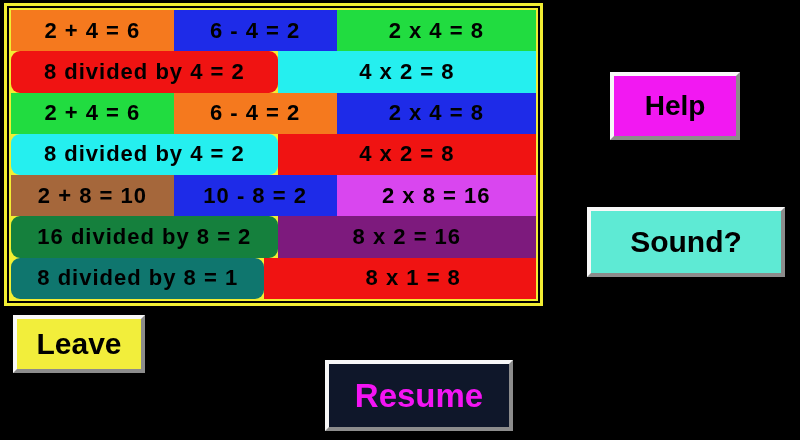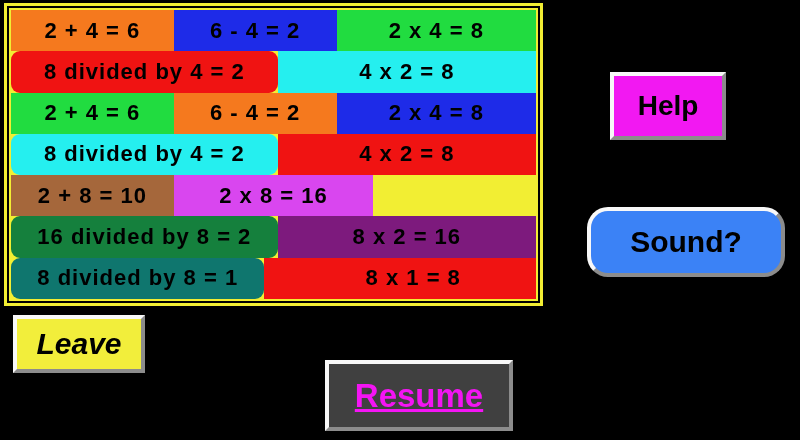--- a/index.html
+++ b/index.html
@@ -55,7 +55,7 @@
     padding:0;
     cursor:pointer;
   }
-  .help-btn{left:610px;top:72px;width:116px;height:68px;font-size:28px;}
+  .help-btn{left:610px;top:72px;width:130px;height:68px;font-size:28px;}
   .sound-btn{left:587px;top:207px;width:198px;height:70px;font-size:30px;}
   .leave-btn{left:13px;top:315px;width:132px;height:58px;font-size:30px;font-style:italic;}
   .resume-btn{left:325px;top:360px;width:188px;height:71px;font-size:33px;}

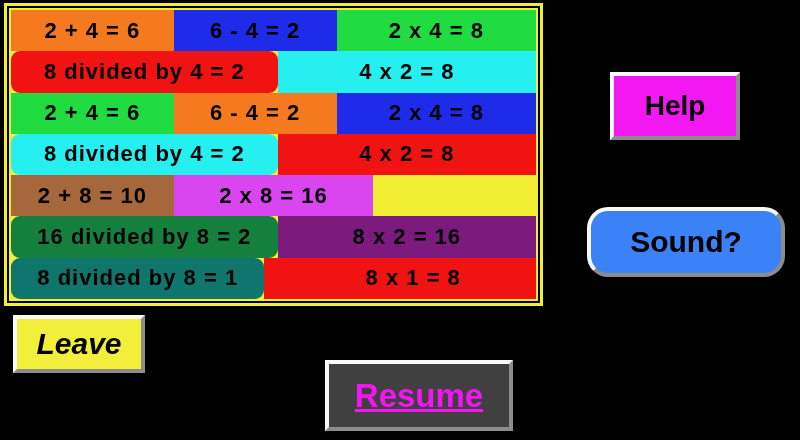--- a/index.html
+++ b/index.html
@@ -90,6 +90,7 @@
 
     <div class="row">
       <div class="cell c3a" style="background-color: rgb(165, 103, 59);">2 + 8 = 10</div>
+      <div class="cell c3b" style="background-color: rgb(30, 43, 232);">10 - 8 = 2</div>
       <div class="cell c3c" style="background-color: #d946ef;">2 x 8 = 16</div>
     </div>
 

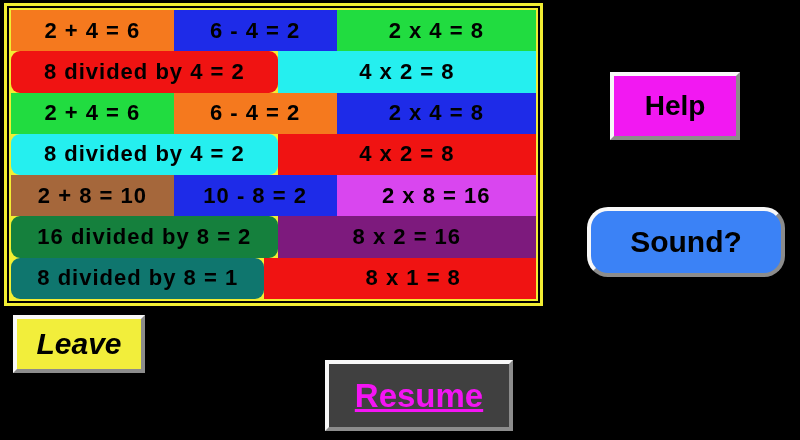--- a/index.html
+++ b/index.html
@@ -109,7 +109,7 @@
 </div>
 
 <button class="btn help-btn" style="background-color: rgb(242, 24, 242); color: rgb(0, 0, 0);">Help</button>
-<button class="btn sound-btn" style="background-color: #3b82f6; color: rgb(0, 0, 0); border-radius: 21px;">Sound?</button>
+<button class="btn sound-btn" style="background-color: #5eead4; color: rgb(0, 0, 0);">Sound?</button>
 <button class="btn leave-btn" style="background-color: rgb(242, 238, 59); color: rgb(0, 0, 0);">Leave</button>
 <button class="btn resume-btn" style="background-color: #404040; color: rgb(244, 20, 244); text-decoration: underline;">Resume</button>
 

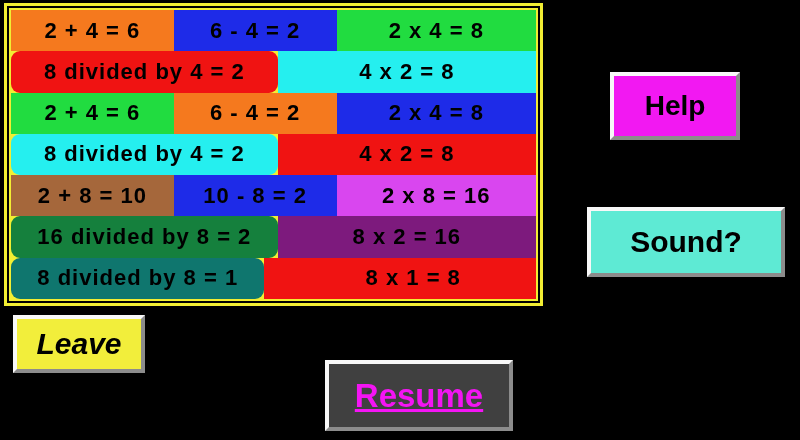--- a/index.html
+++ b/index.html
@@ -57,7 +57,7 @@
   }
   .help-btn{left:610px;top:72px;width:130px;height:68px;font-size:28px;}
   .sound-btn{left:587px;top:207px;width:198px;height:70px;font-size:30px;}
-  .leave-btn{left:13px;top:315px;width:132px;height:58px;font-size:30px;font-style:italic;}
+  .leave-btn{left:13px;top:315px;width:132px;height:58px;font-size:30px;}
   .resume-btn{left:325px;top:360px;width:188px;height:71px;font-size:33px;}
 </style>
 </head>

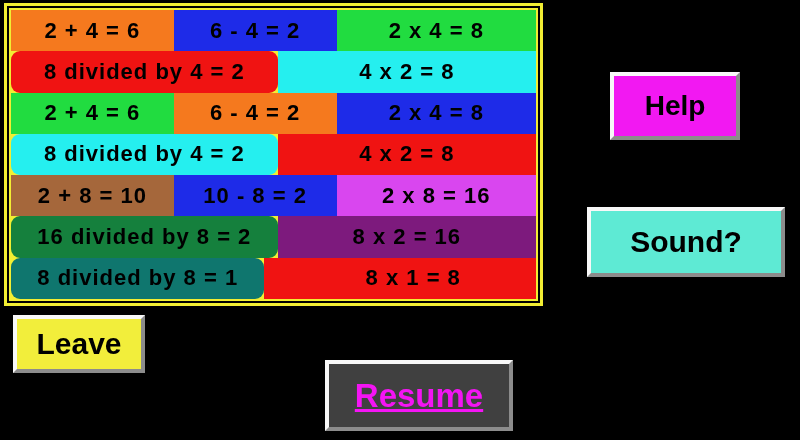--- a/index.html
+++ b/index.html
@@ -111,6 +111,6 @@
 <button class="btn help-btn" style="background-color: rgb(242, 24, 242); color: rgb(0, 0, 0);">Help</button>
 <button class="btn sound-btn" style="background-color: #5eead4; color: rgb(0, 0, 0);">Sound?</button>
 <button class="btn leave-btn" style="background-color: rgb(242, 238, 59); color: rgb(0, 0, 0);">Leave</button>
-<button class="btn resume-btn" style="background-color: #404040; color: rgb(244, 20, 244); text-decoration: underline;">Resume</button>
+<button class="btn resume-btn" style="background-color: #0f172a; color: rgb(244, 20, 244);">Resume</button>
 
 </body></html>

